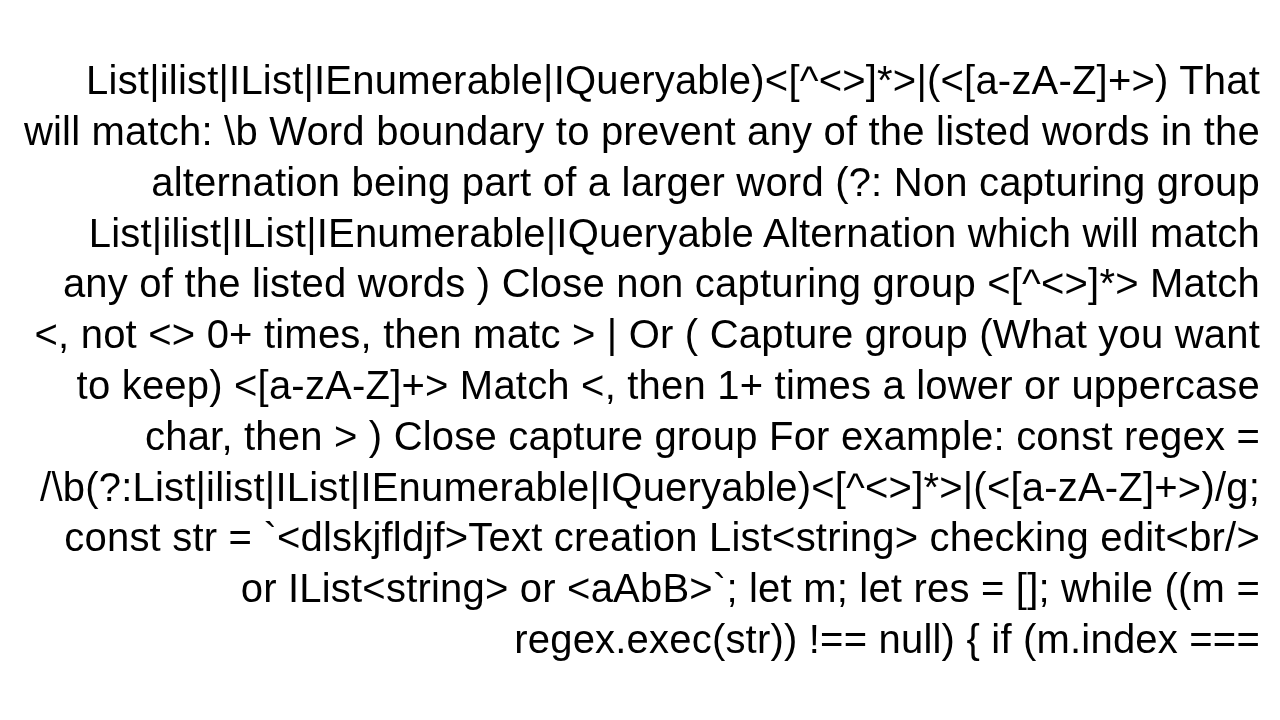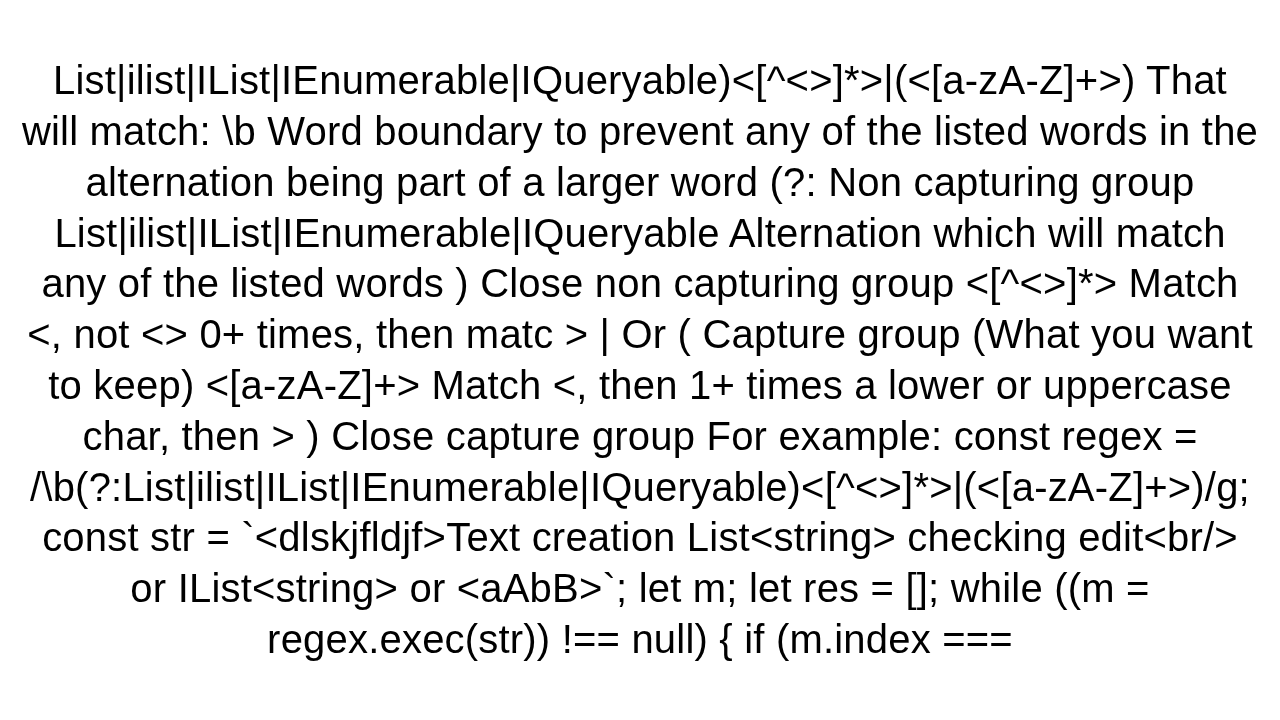--- a/index.html
+++ b/index.html
@@ -19,7 +19,7 @@
     }
     .content {
       width: 1240px;
-      text-align: center;
+      text-align: right;
       font-size: 40px;
       line-height: 1.27;
       color: #000000;

